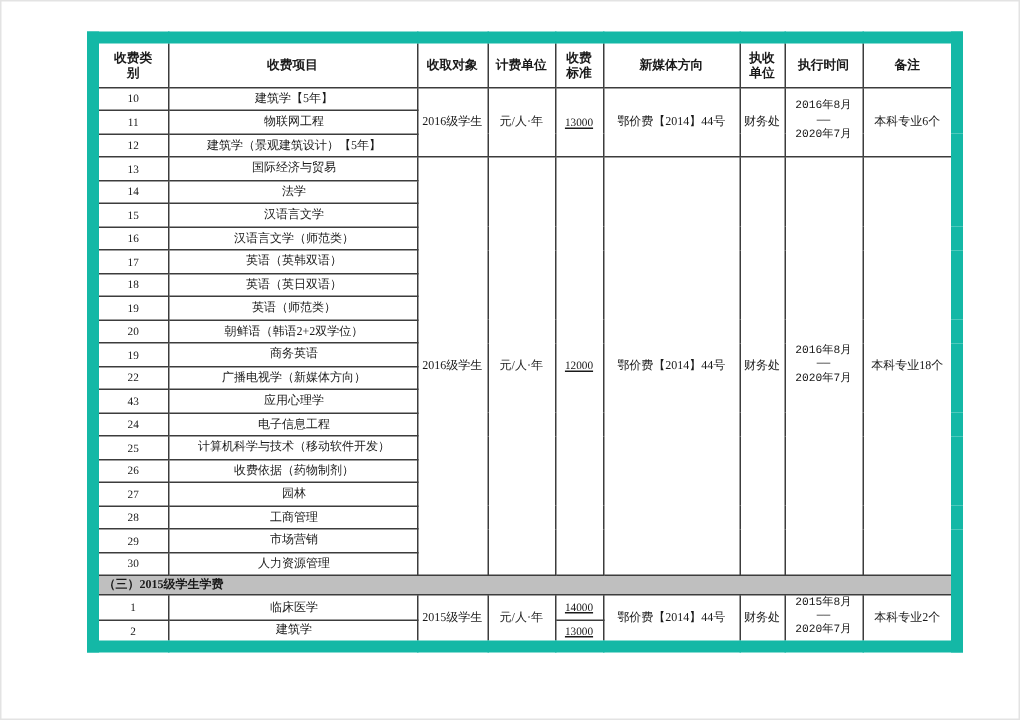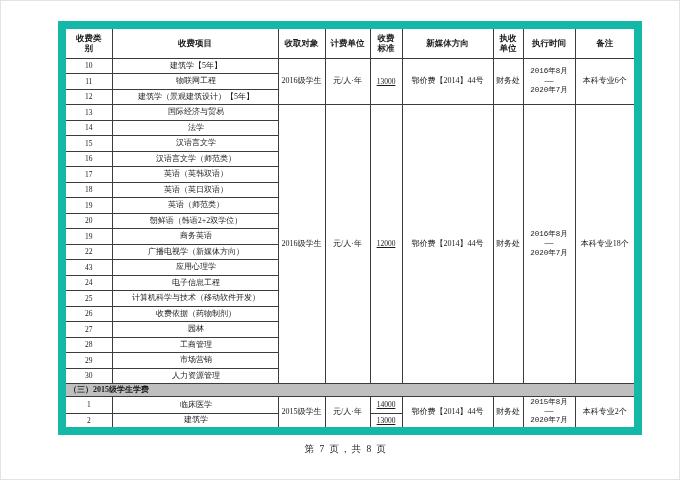--- a/index.html
+++ b/index.html
@@ -206,7 +206,6 @@
         </tr>
       </tbody>
   </table>
-  <div class="footer">第 7 页，共 8 页</div>
 </div>
 
 </body></html>

